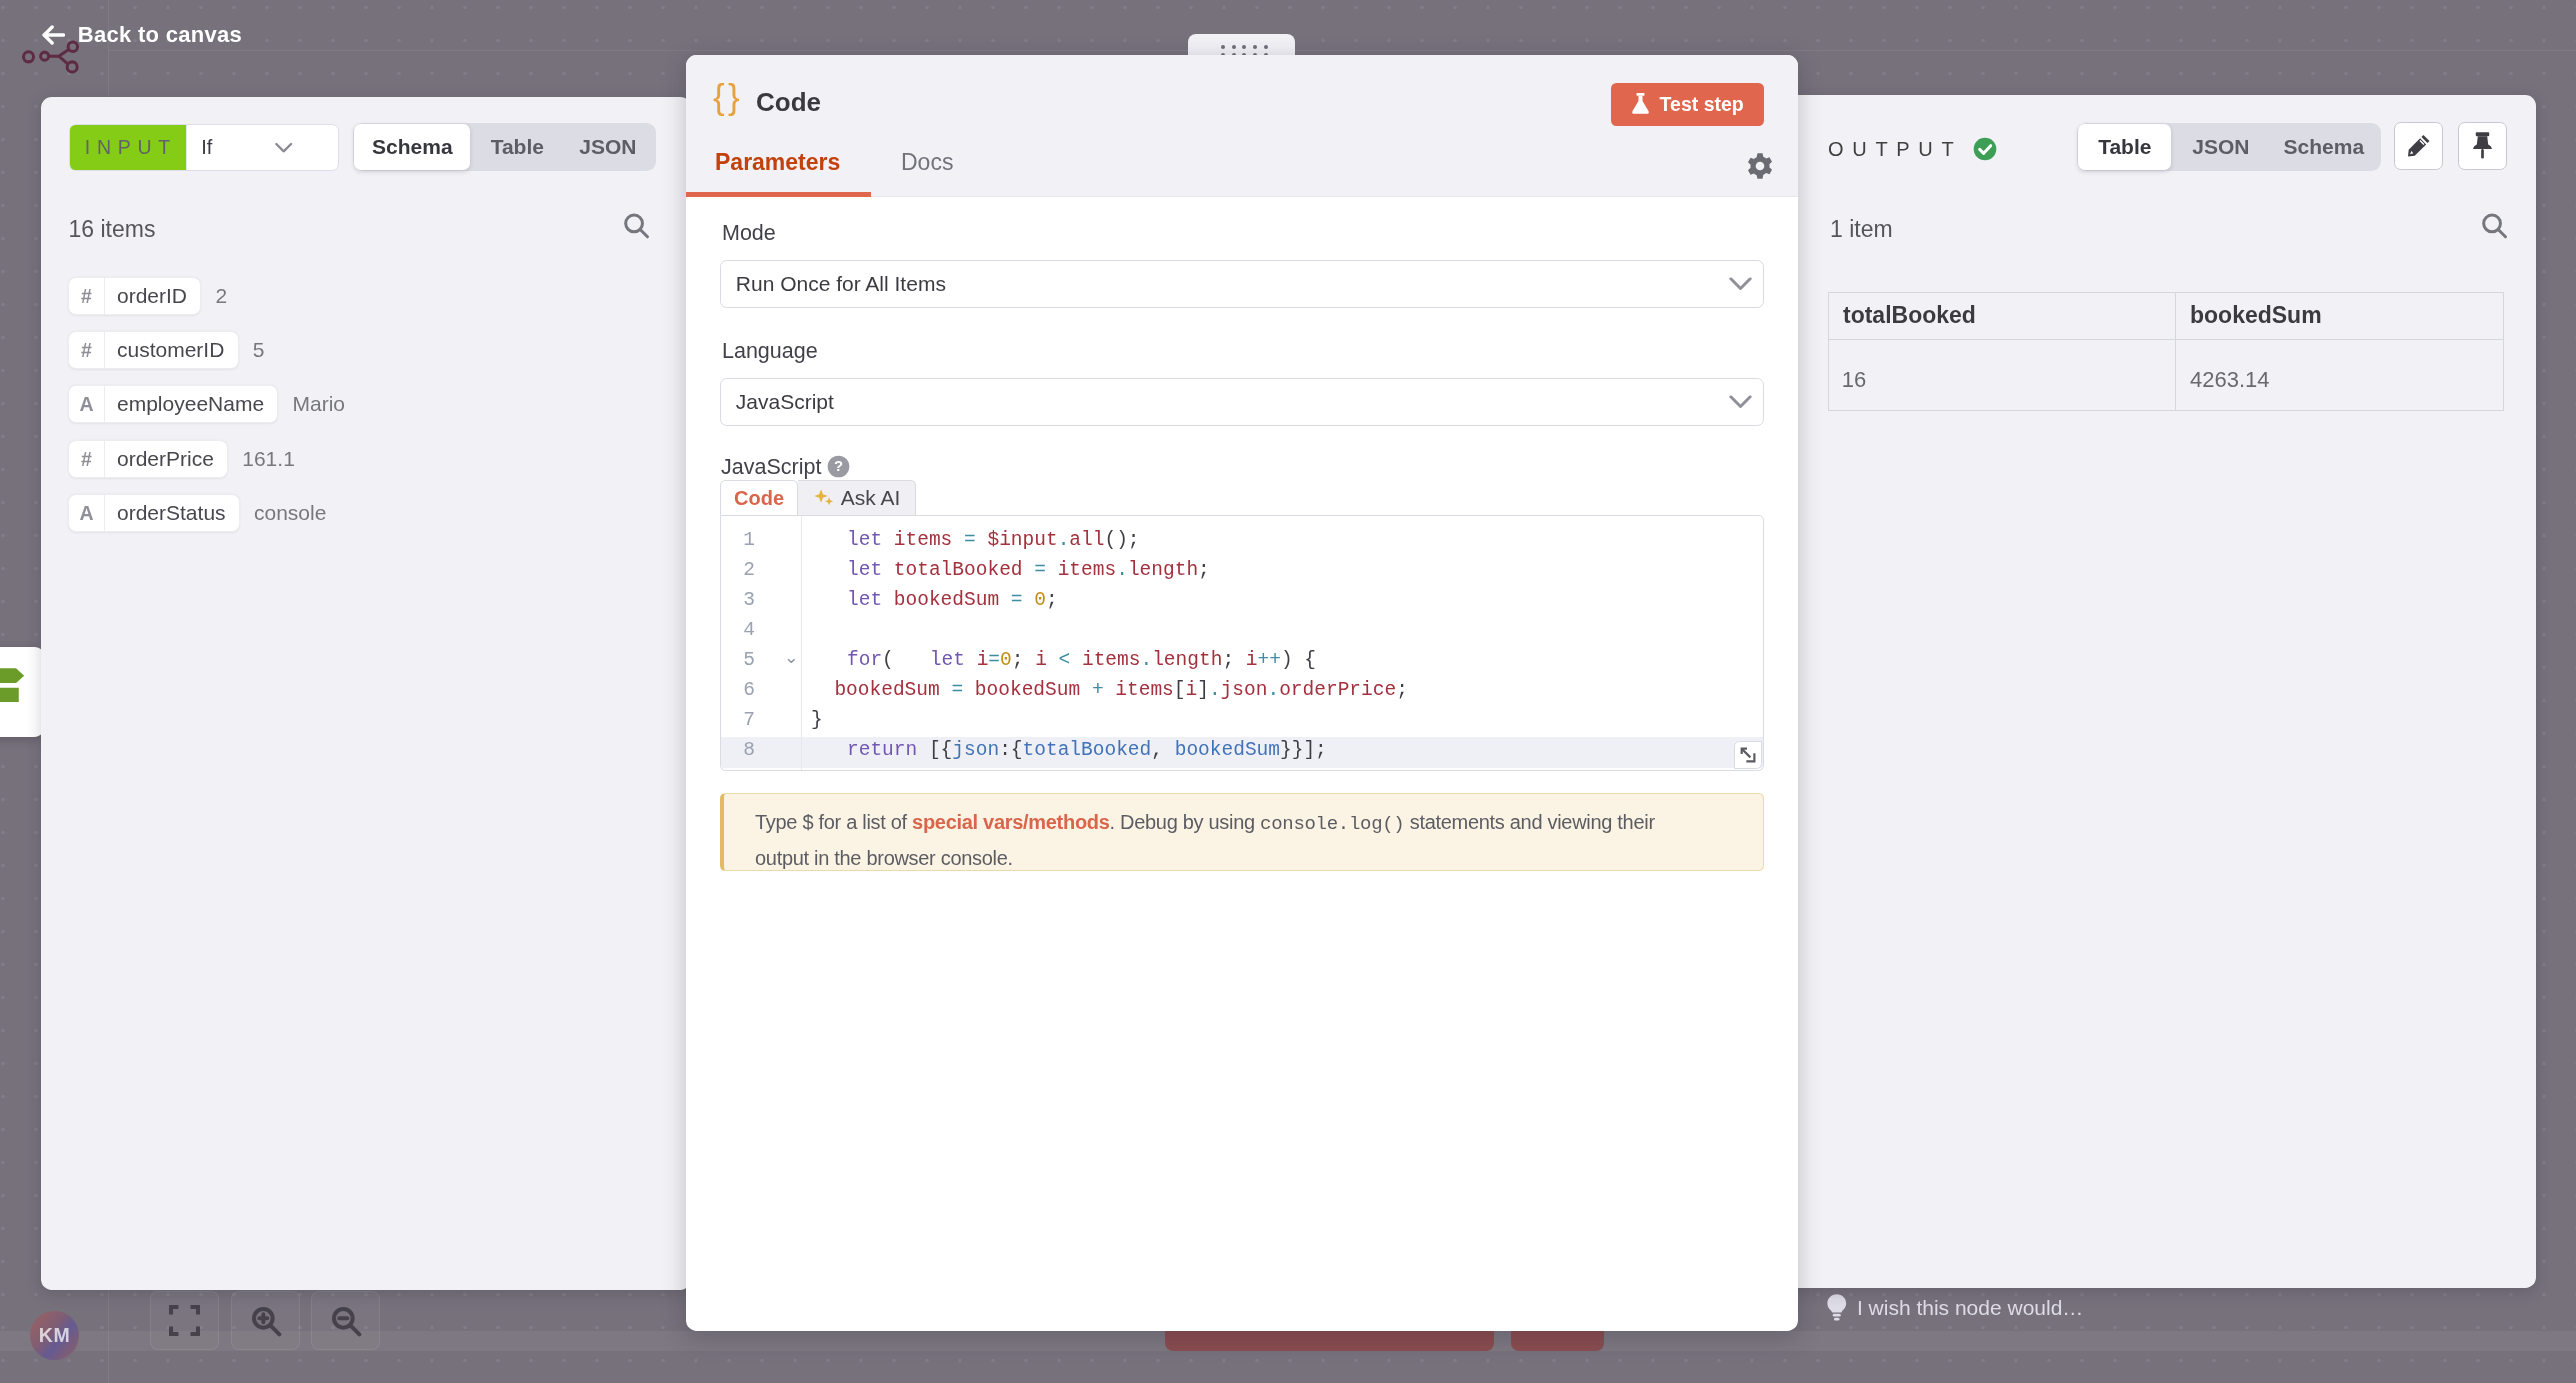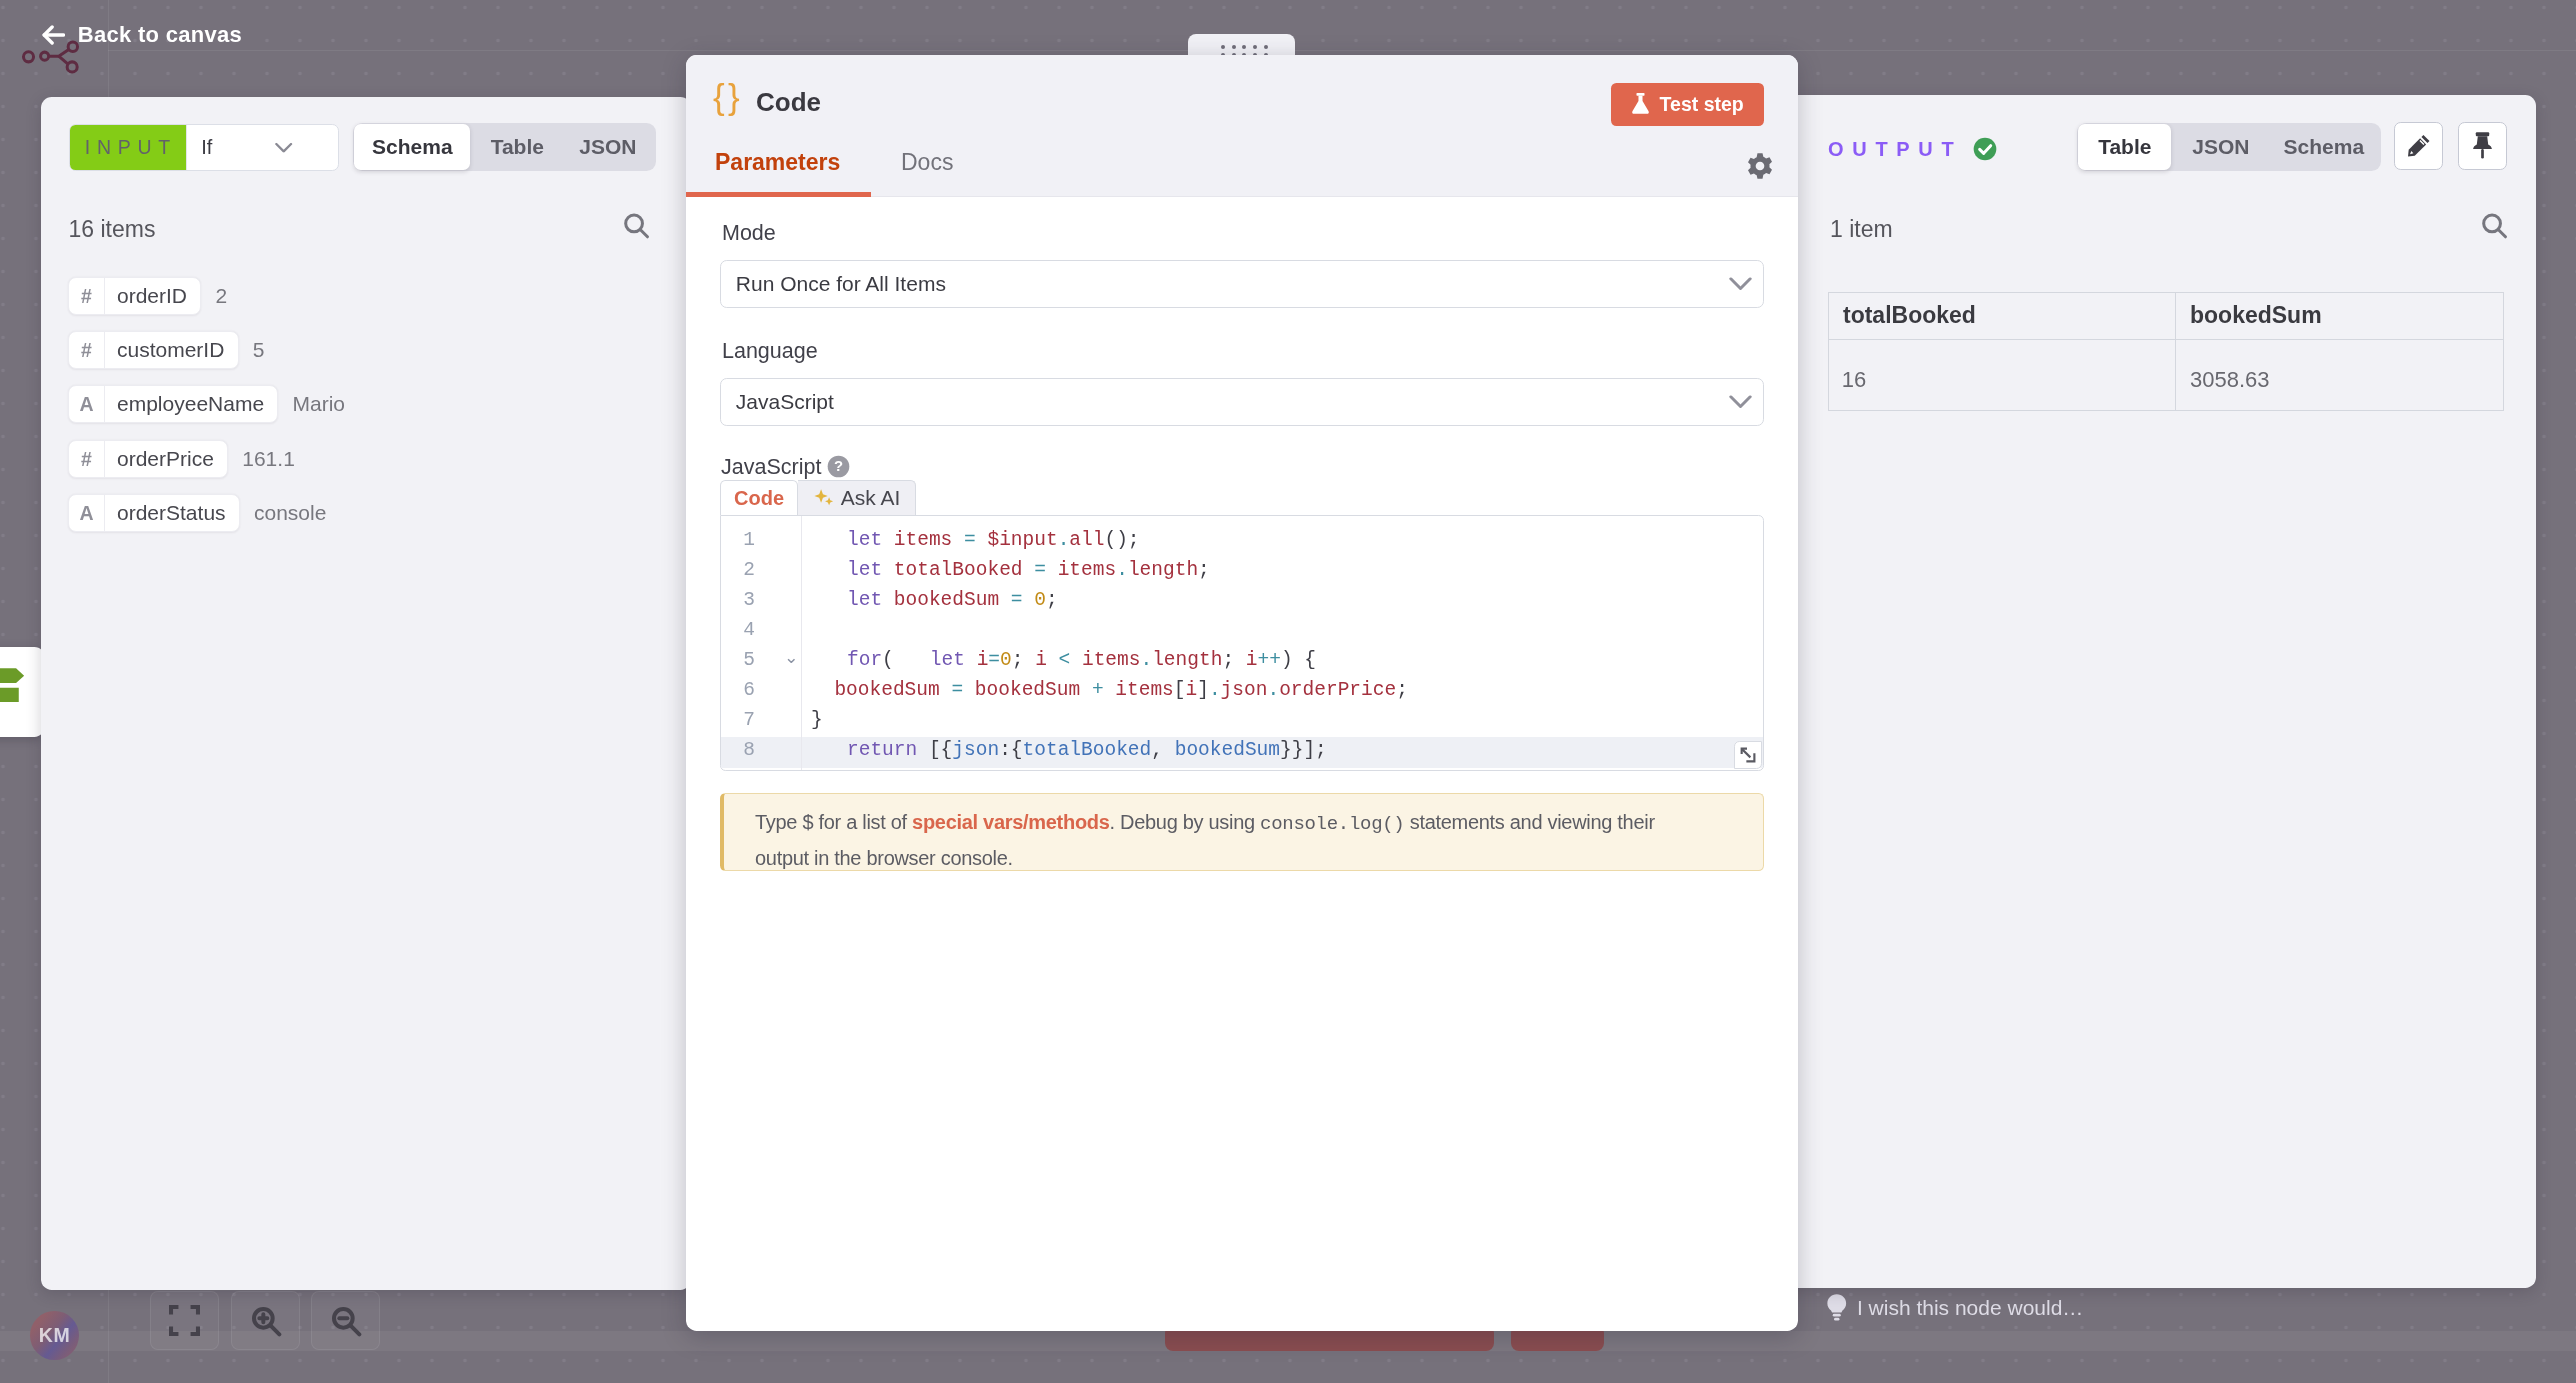--- a/index.html
+++ b/index.html
@@ -89,7 +89,7 @@
 
   
   #outhdr { position:absolute; left:50px; top:42px; display:flex; align-items:center; }
-  #outhdr .t { font-size:20px; color:#8b5cf6; font-weight:700; letter-spacing:8.7px; }
+  #outhdr .t { font-size:20px; color:#404040; font-weight:400; letter-spacing:8.7px; }
   .iconbtn { position:absolute; top:27px; width:49px; height:48px; background:#fff; border:1.3px solid #c6c9d4; border-radius:6.7px; display:flex; align-items:center; justify-content:center; }
   
   #otable { position:absolute; left:50px; top:197px; width:676px; height:119px; border:1.3px solid #d4d7de; }

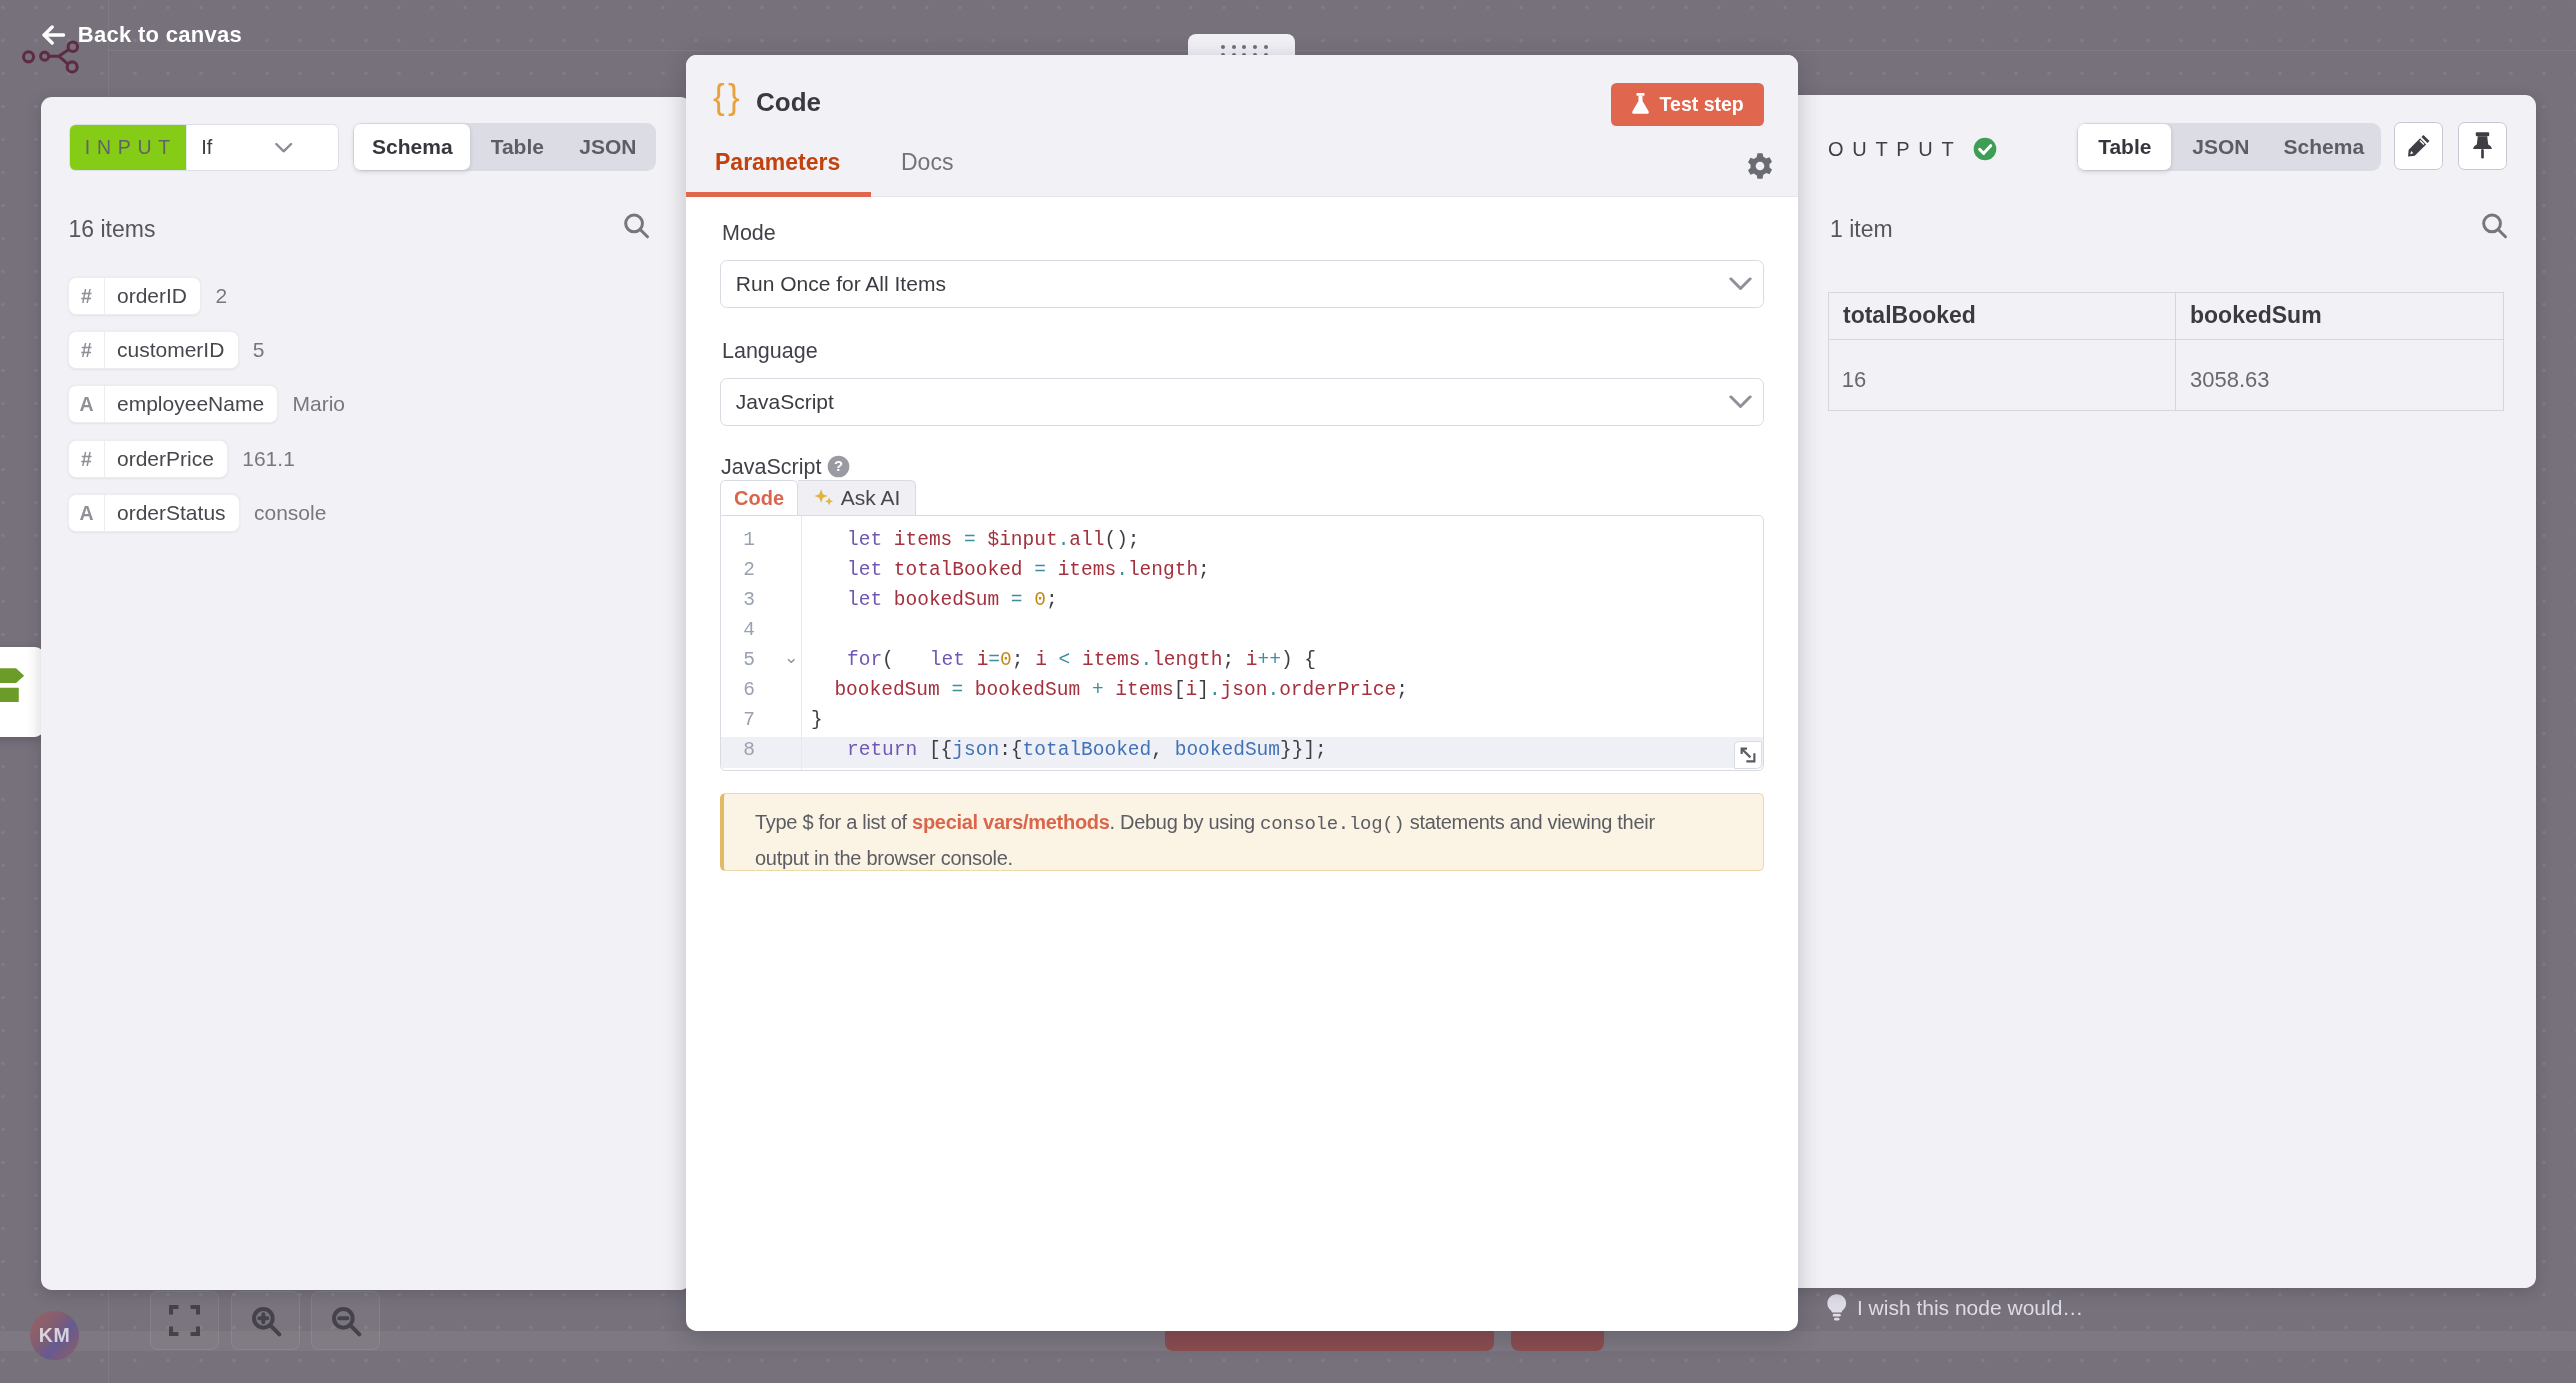--- a/index.html
+++ b/index.html
@@ -281,7 +281,7 @@
     <div class="hc" style="left:14px;">totalBooked</div>
     <div class="hc" style="left:361px;">bookedSum</div>
     <div class="vc" style="left:12.7px;">16</div>
-    <div class="vc" style="left:361px;">3058.63</div>
+    <div class="vc" style="left:361px;">4263.14</div>
   </div>
 </div>
 

